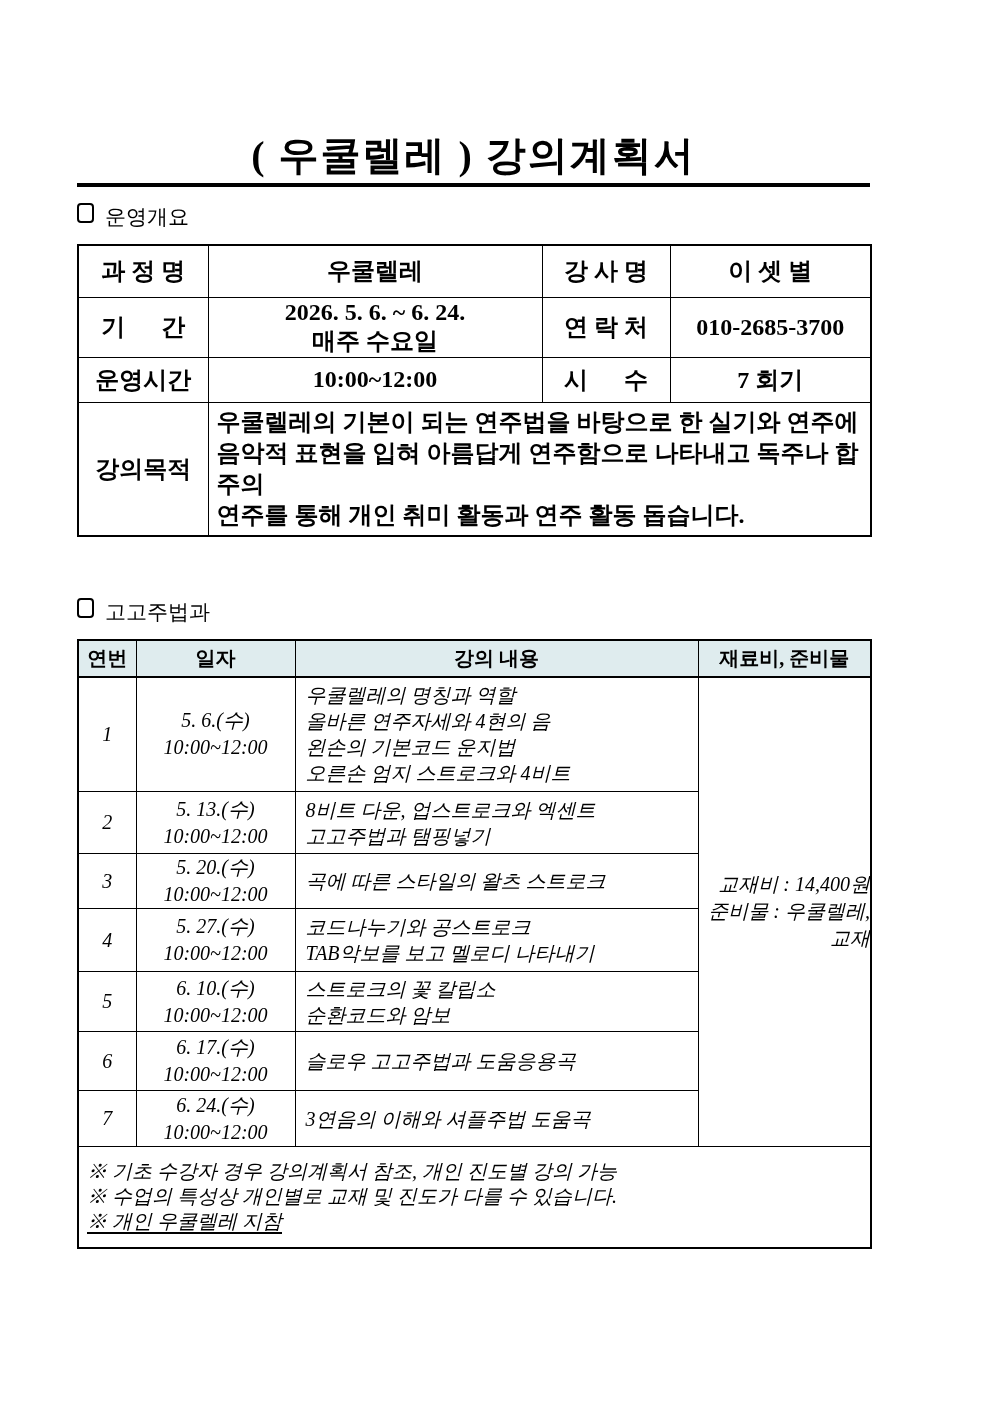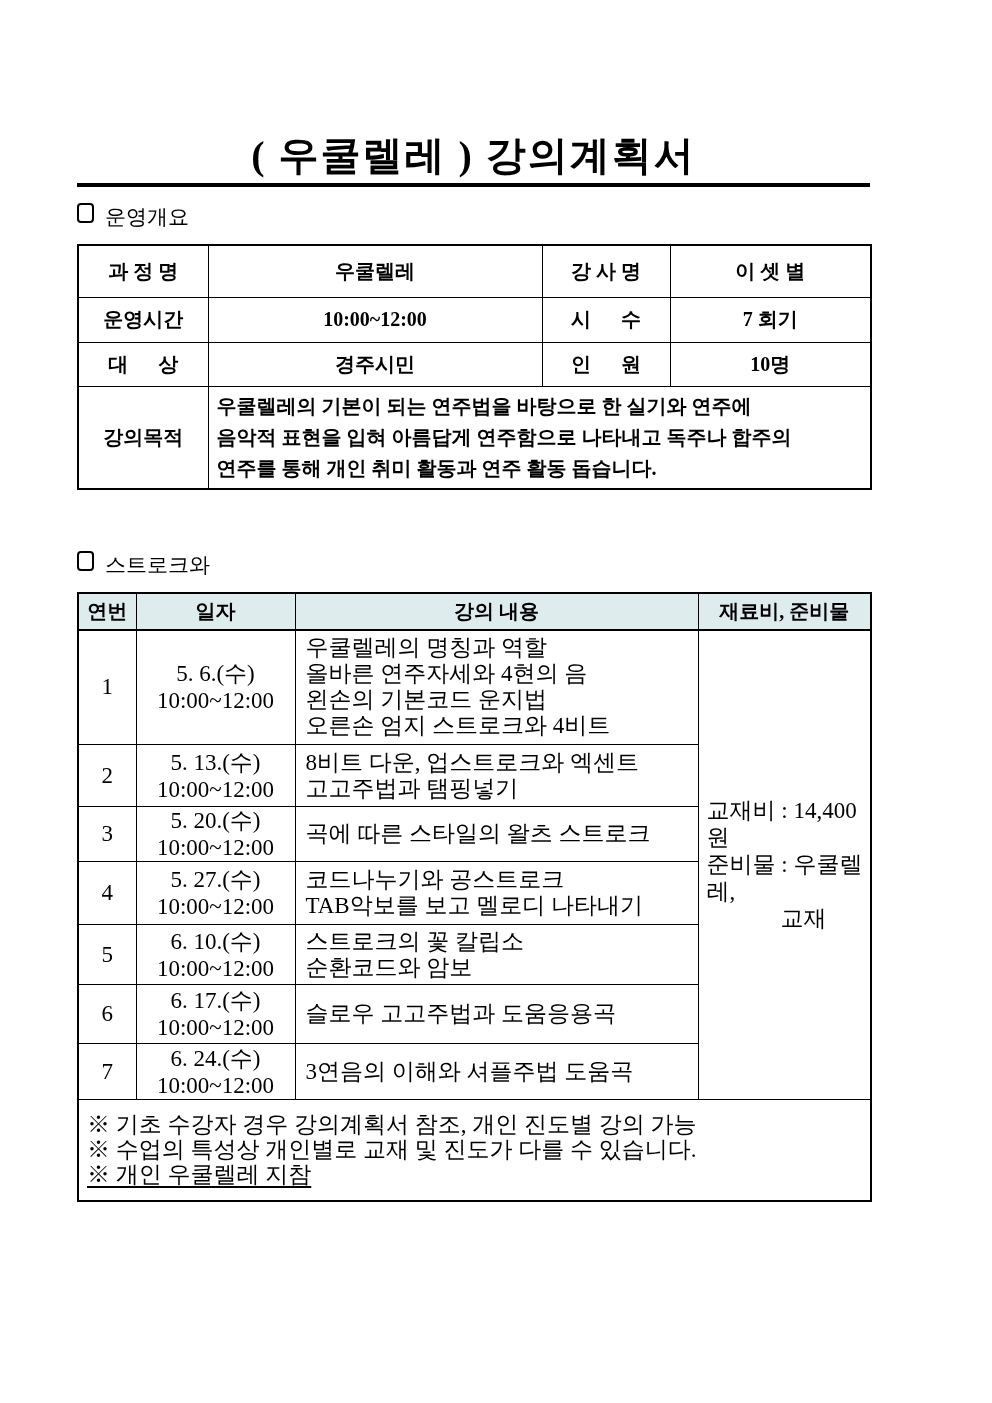--- a/index.html
+++ b/index.html
@@ -61,7 +61,7 @@
   .t1, .t2 { border: 2.5px solid var(--ink); }
 
   
-  .t1 td { font-size: 20px; font-weight: 700; }
+  .t1 td { font-size: 24px; font-weight: 700; }
   .t1 .lbl { white-space: pre; }
   .t1 .multiline { white-space: pre-line; line-height: 29px; }
   .t1 .purpose {

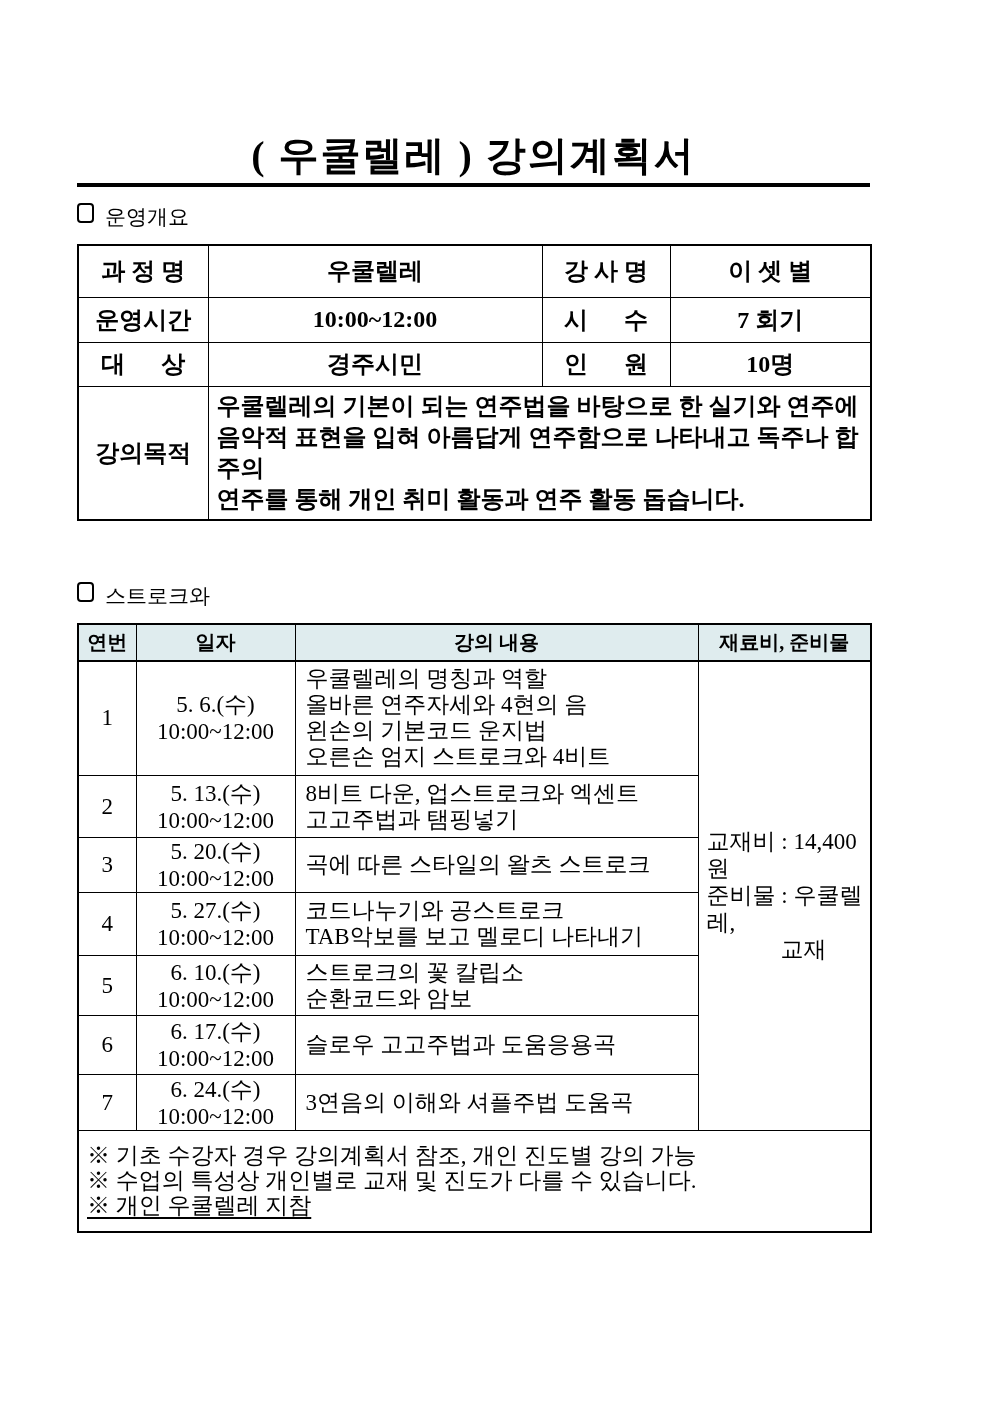--- a/index.html
+++ b/index.html
@@ -144,6 +144,13 @@
       <td class="lbl">강 사 명</td>
       <td>이 셋 별</td>
     </tr>
+    <tr class="r2">
+      <td class="lbl">기      간</td>
+      <td class="multiline">2026. 5. 6. ~ 6. 24.
+매주 수요일</td>
+      <td class="lbl">연 락 처</td>
+      <td>010-2685-3700</td>
+    </tr>
     <tr class="r3">
       <td class="lbl">운영시간</td>
       <td>10:00~12:00</td>

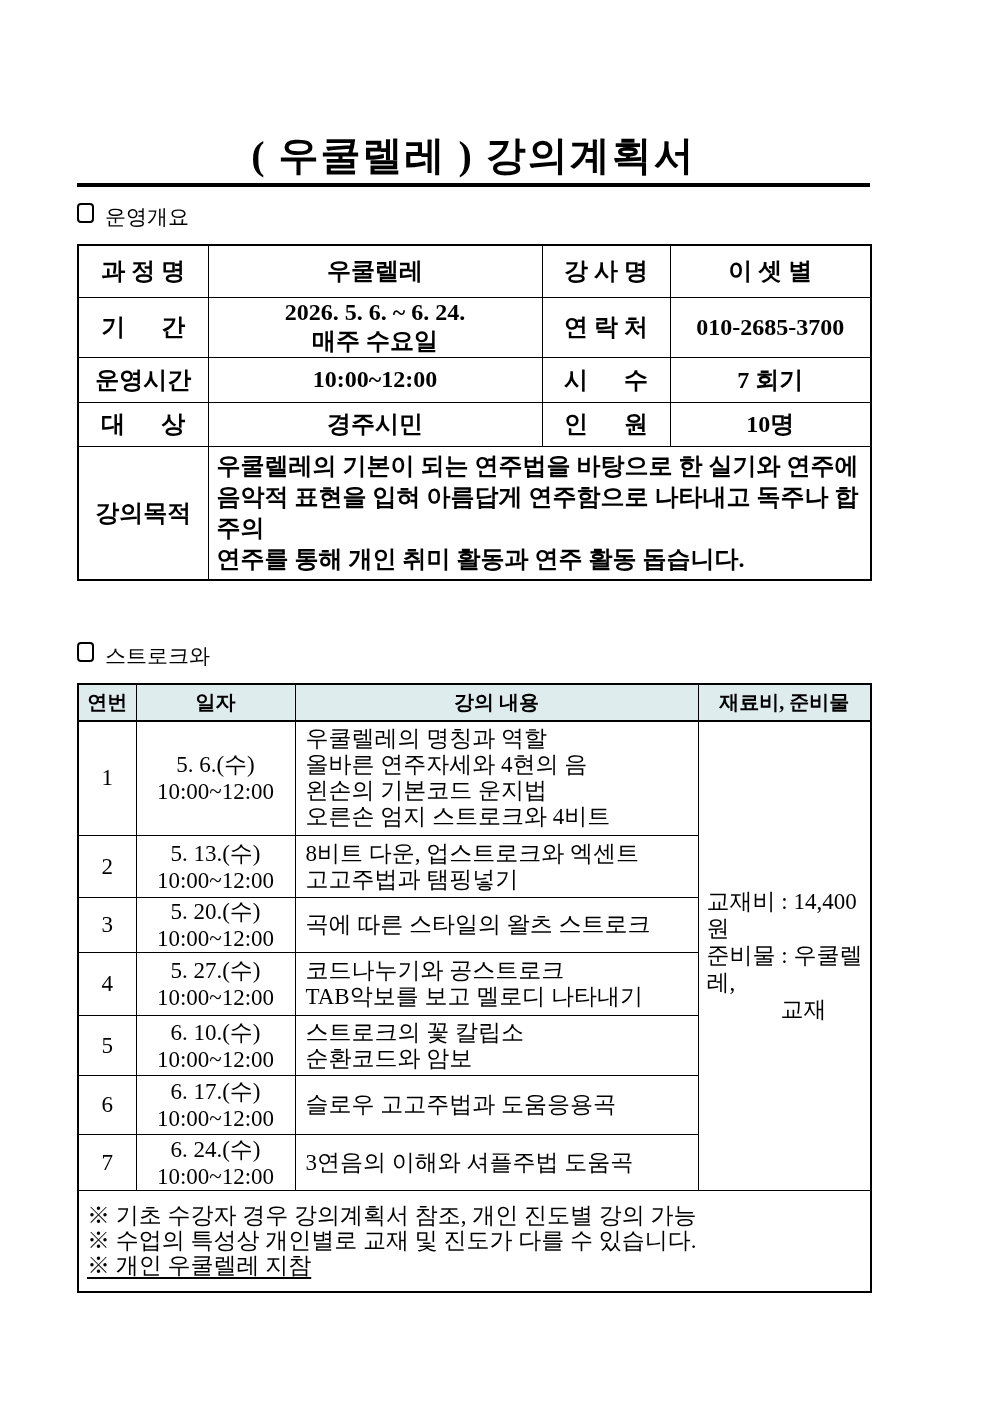--- a/index.html
+++ b/index.html
@@ -157,12 +157,6 @@
       <td class="lbl">시      수</td>
       <td>7 회기</td>
     </tr>
-    <tr class="r4">
-      <td class="lbl">대      상</td>
-      <td>경주시민</td>
-      <td class="lbl">인      원</td>
-      <td>10명</td>
-    </tr>
     <tr class="r5">
       <td class="lbl">강의목적</td>
       <td class="purpose" colspan="3">우쿨렐레의 기본이 되는 연주법을 바탕으로 한 실기와 연주에

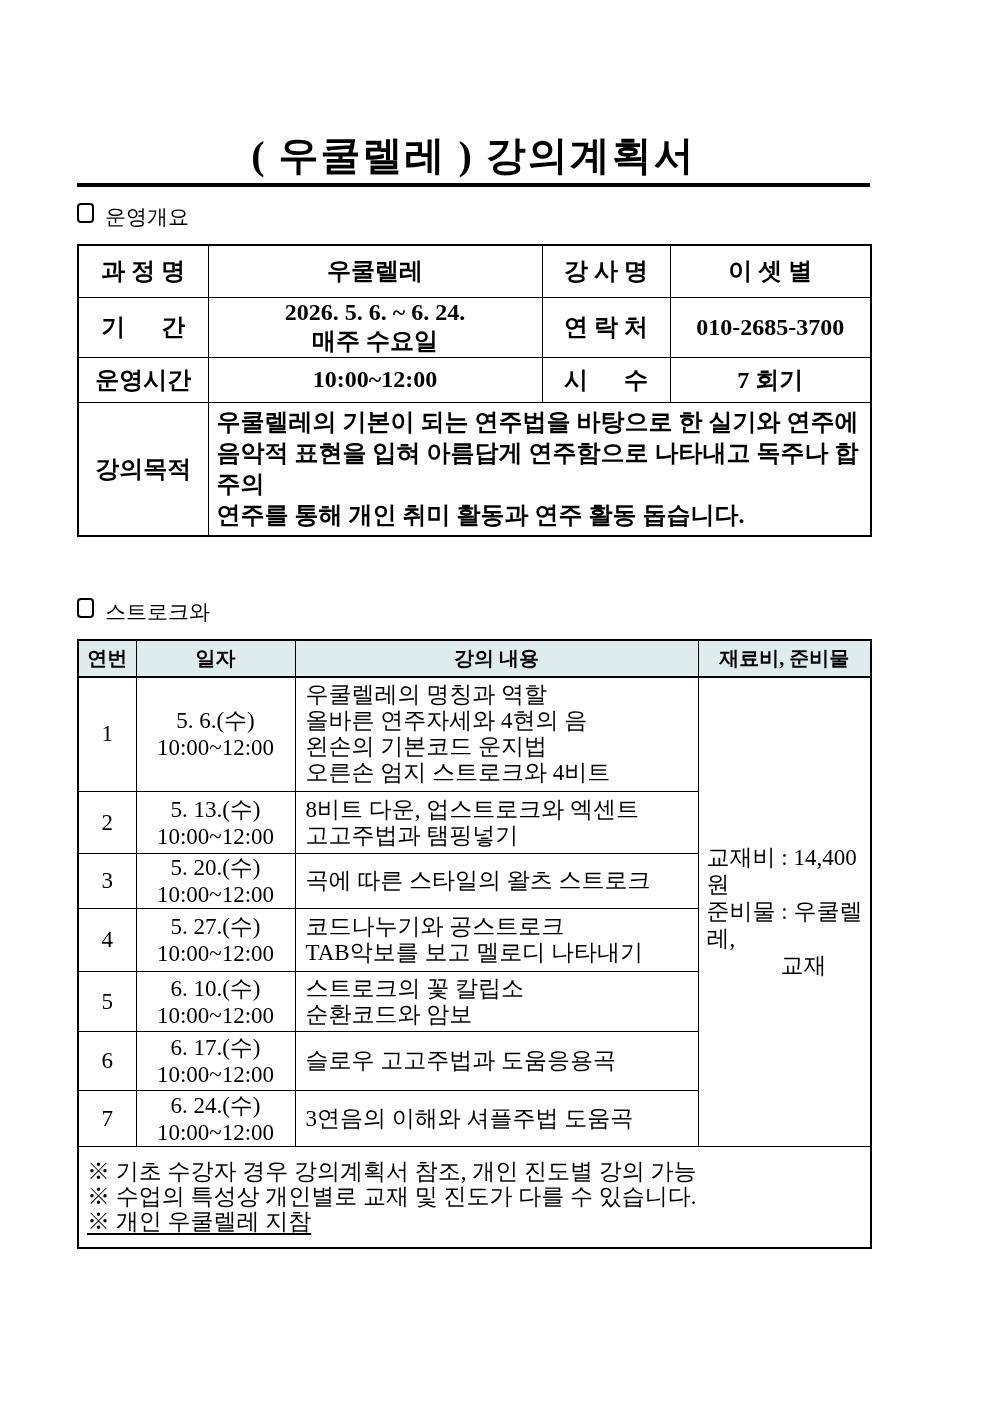--- a/index.html
+++ b/index.html
@@ -168,7 +168,7 @@
 
   <div class="section-heading" style="margin-top:61px">
     <span class="checkbox"></span>
-    <span>스트로크와</span>
+    <span>고고주법과</span>
   </div>
 
   <table class="t2">

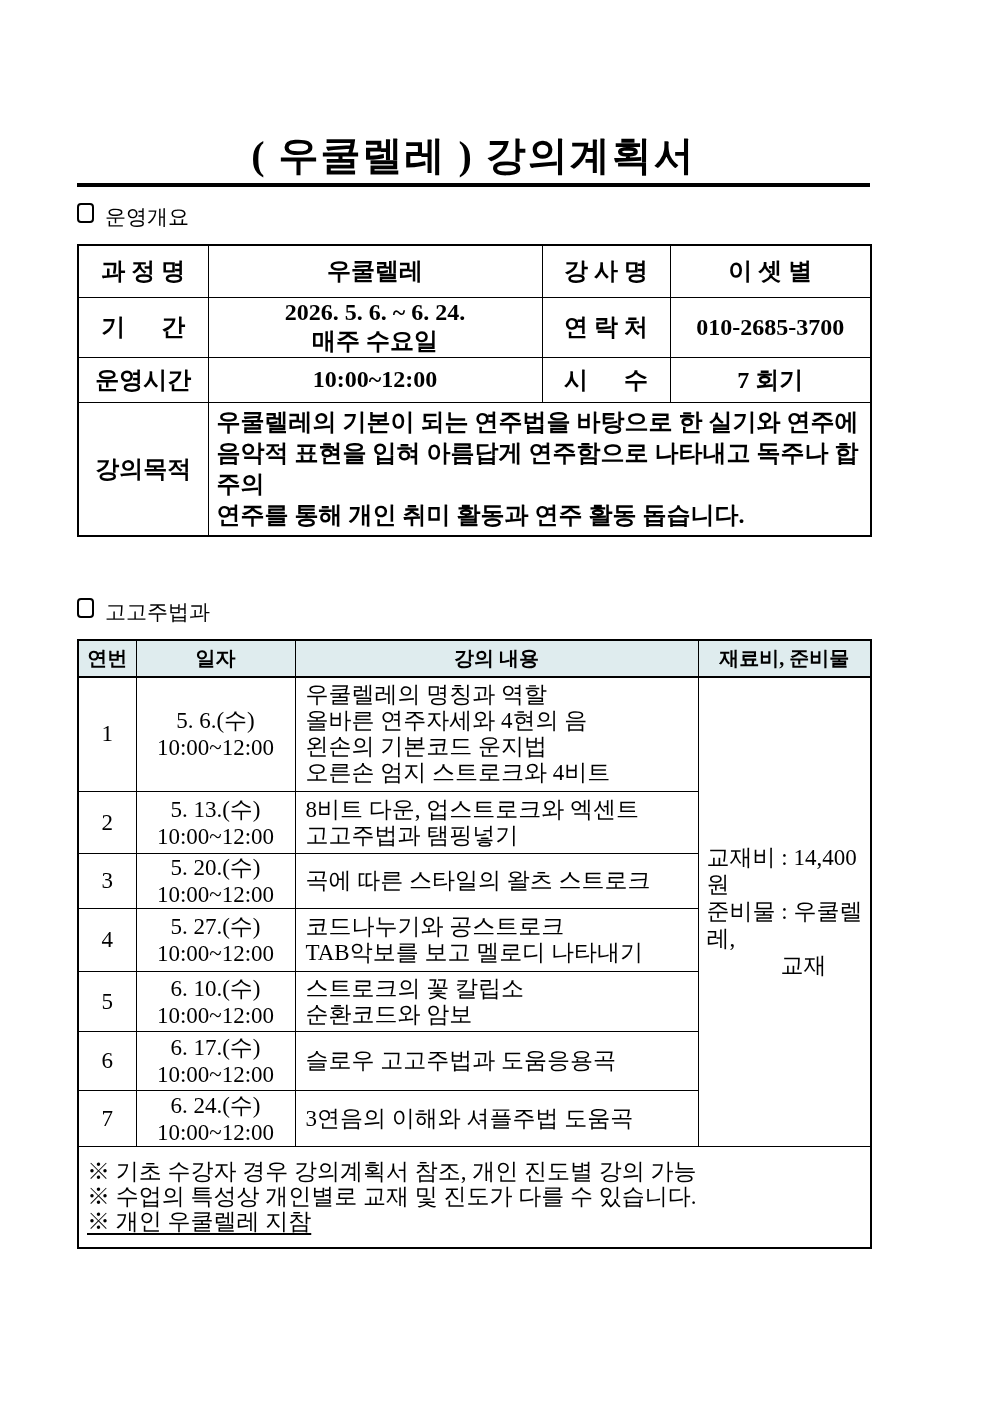--- a/index.html
+++ b/index.html
@@ -85,7 +85,7 @@
     height: 37px;
     border-bottom: 2.5px solid var(--ink);
   }
-  .t2 td { font-size: 23px; }
+  .t2 td { font-size: 20px; font-style: italic; }
   .t2 .no { }
   .t2 .date-cell { line-height: 27px; }
   .t2 .content-cell {

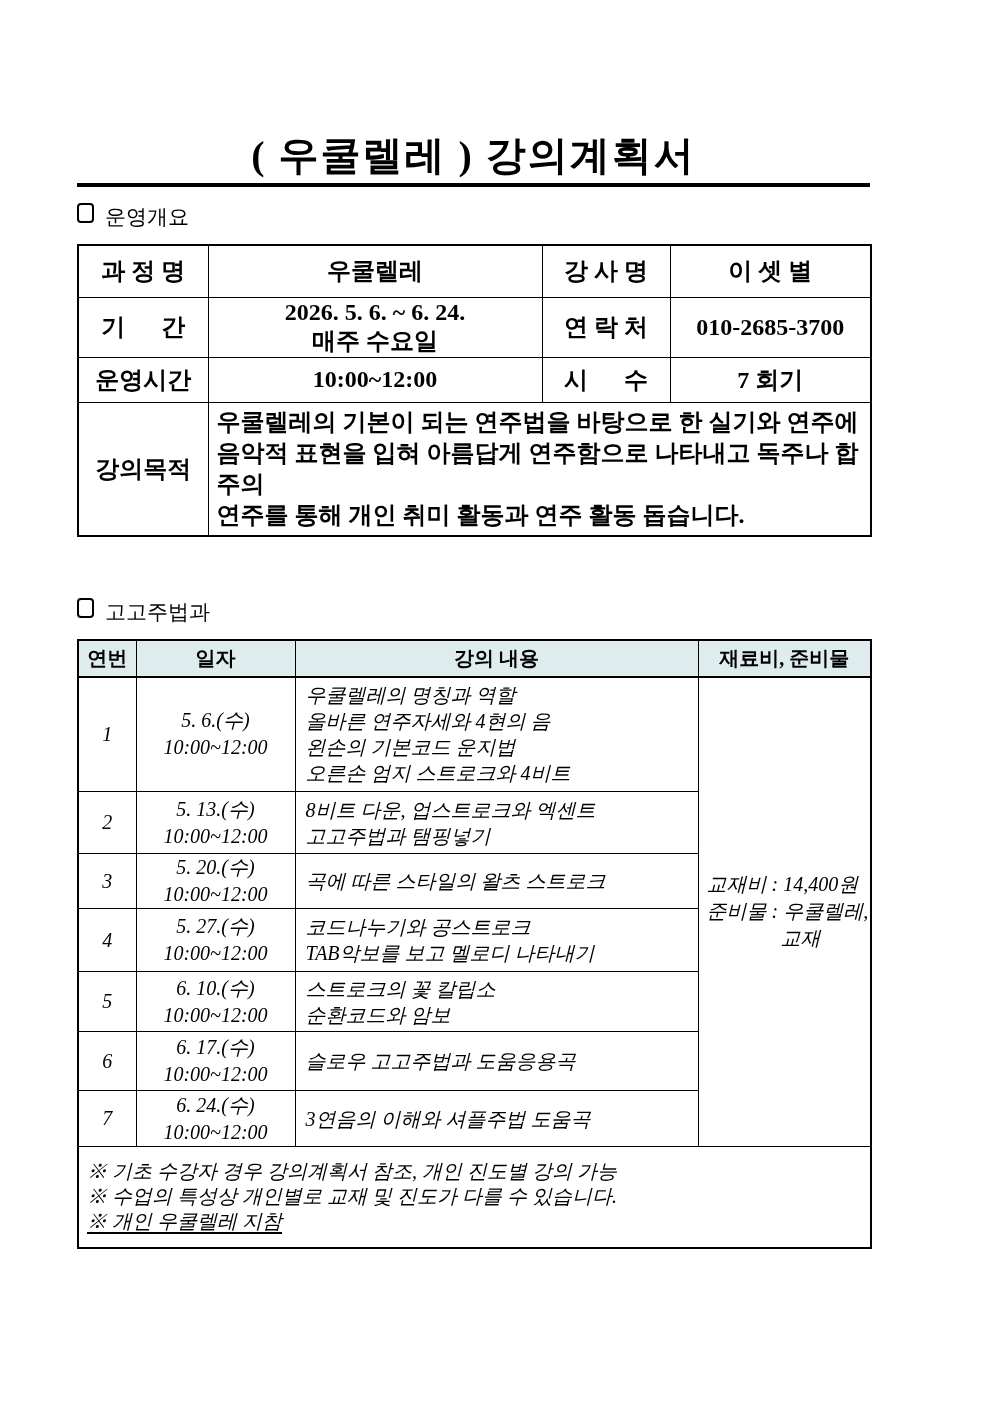--- a/index.html
+++ b/index.html
@@ -102,7 +102,7 @@
   .t2 .sr6 td { height: 59px; }
   .t2 .sr7 td { height: 56px; }
   .materials-cell {
-    text-align: left;
+    text-align: right;
     padding-left: 8px;
     line-height: 27px;
   }

